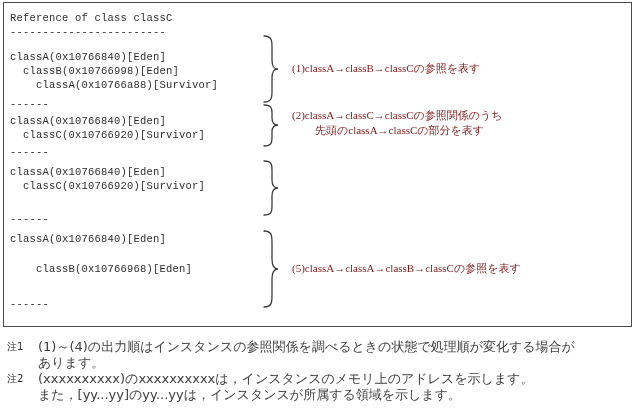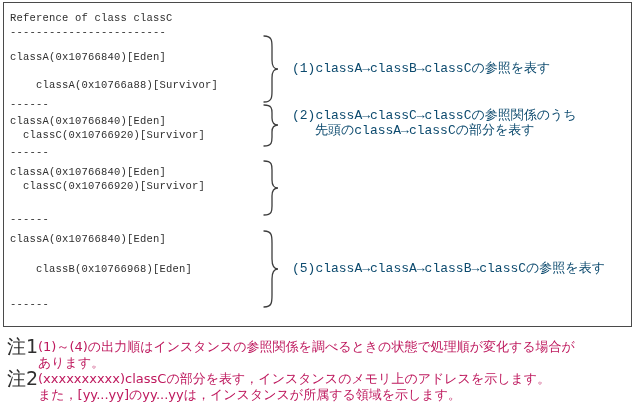--- a/index.html
+++ b/index.html
@@ -68,6 +68,7 @@
   <div class="code-line" style="top:26px">------------------------</div>
 
   <div class="code-line" style="top:51px">classA(0x10766840)[Eden]</div>
+  <div class="code-line" style="top:65px">  classB(0x10766998)[Eden]</div>
   <div class="code-line" style="top:79px">    classA(0x10766a88)[Survivor]</div>
   <div class="code-line" style="top:98px">------</div>
 

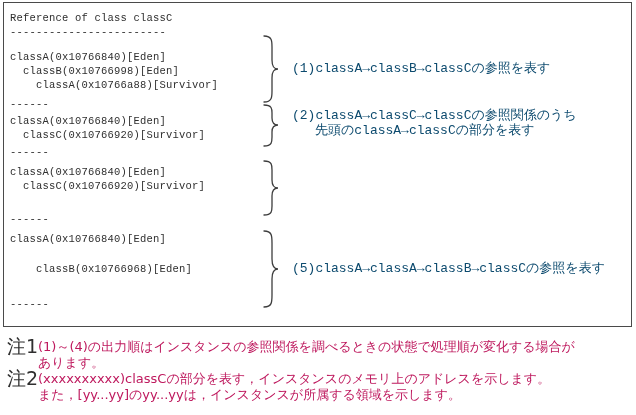--- a/index.html
+++ b/index.html
@@ -31,11 +31,11 @@
   .ann{
     position:absolute;
     left:292px;
-    font-family:Liberation Mono, monospace;
-    font-size:13px;
+    font-family:Liberation Serif, serif;
+    font-size:11px;
     line-height:15px;
     white-space:nowrap;
-    color:#0c4a6e;
+    color:#7f1d1d;
   }
   .ann.indent{left:315px;}
   .brace{position:absolute;left:263px;width:18px;}

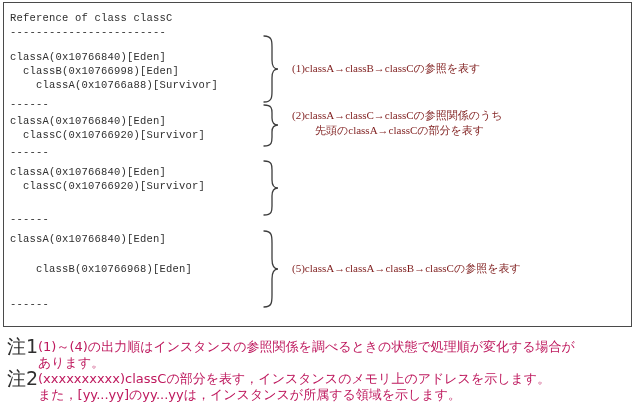--- a/index.html
+++ b/index.html
@@ -43,7 +43,7 @@
   .note-label{
     position:absolute;
     left:7px;
-    font-size:19px;
+    font-size:10px;
     line-height:15px;
     white-space:nowrap;
     color:#2f2f2f;

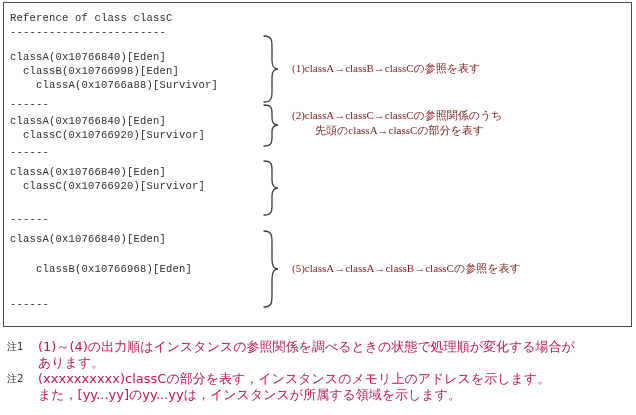--- a/index.html
+++ b/index.html
@@ -54,7 +54,7 @@
     font-size:13px;
     line-height:15px;
     white-space:nowrap;
-    color:#be185d;
+    color:#404040;
   }
 </style>
 </head>

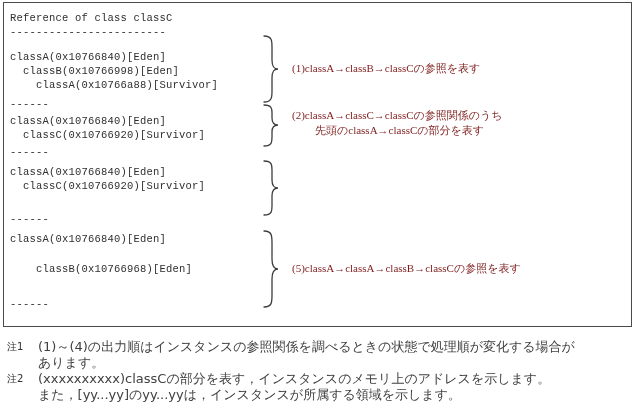--- a/index.html
+++ b/index.html
@@ -114,7 +114,7 @@
   <div class="note-line" style="top:339px">(1)～(4)の出力順はインスタンスの参照関係を調べるときの状態で処理順が変化する場合が</div>
   <div class="note-line" style="top:355px">あります。</div>
   <div class="note-label" style="top:371px">注2</div>
-  <div class="note-line" style="top:371px">(xxxxxxxxxx)classCの部分を表す，インスタンスのメモリ上のアドレスを示します。</div>
+  <div class="note-line" style="top:371px">(xxxxxxxxxx)のxxxxxxxxxxは，インスタンスのメモリ上のアドレスを示します。</div>
   <div class="note-line" style="top:387px">また，[yy...yy]のyy...yyは，インスタンスが所属する領域を示します。</div>
 
 </div>

